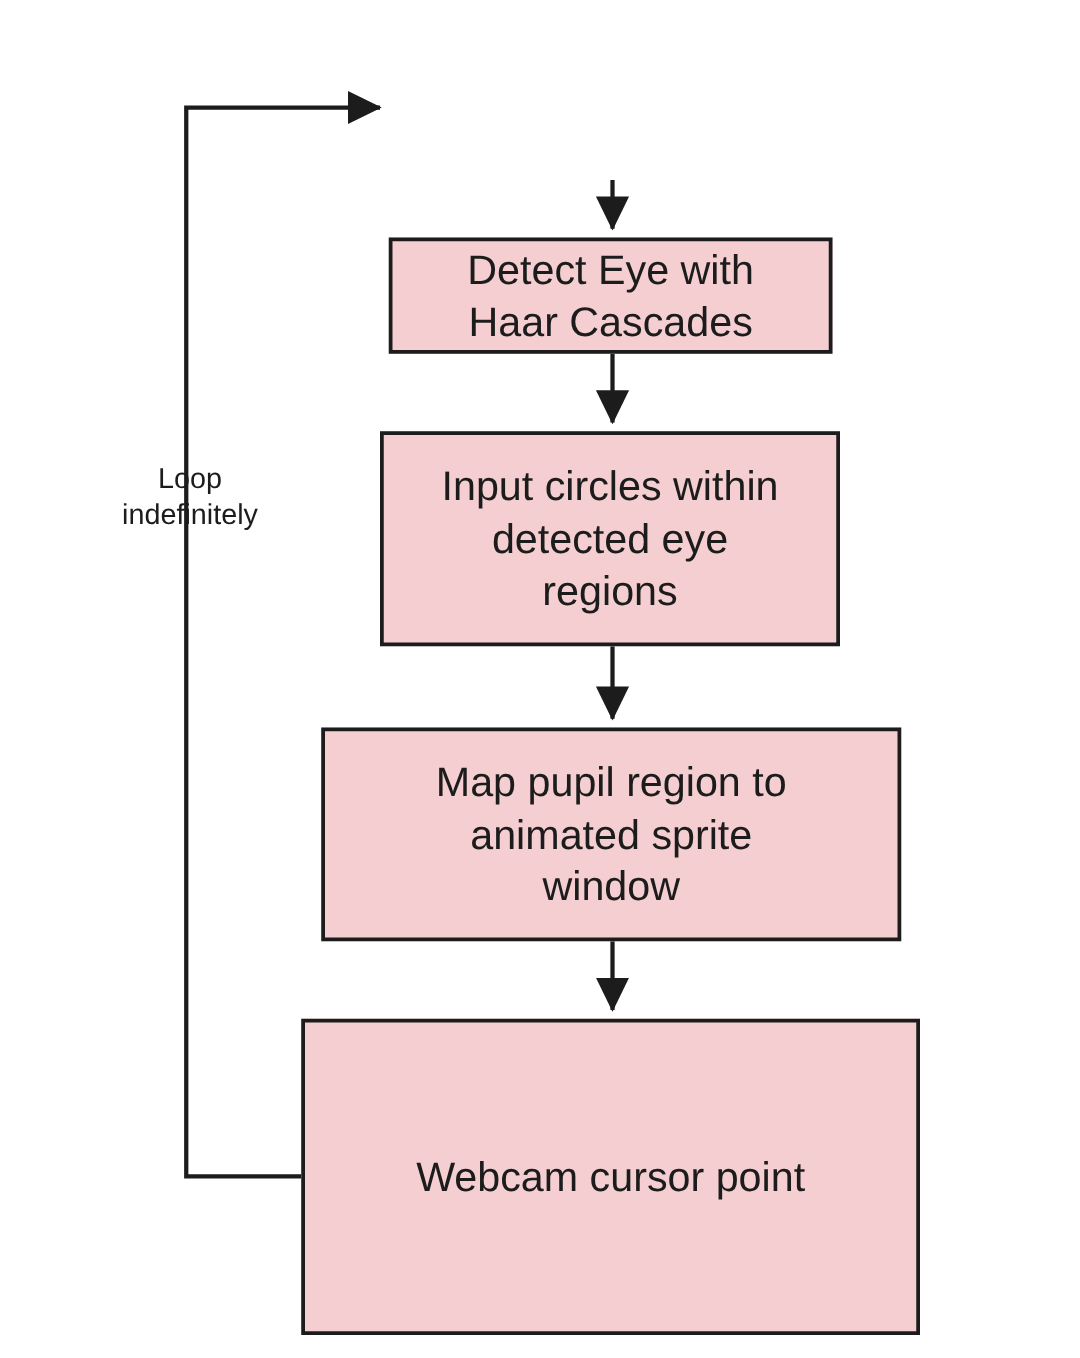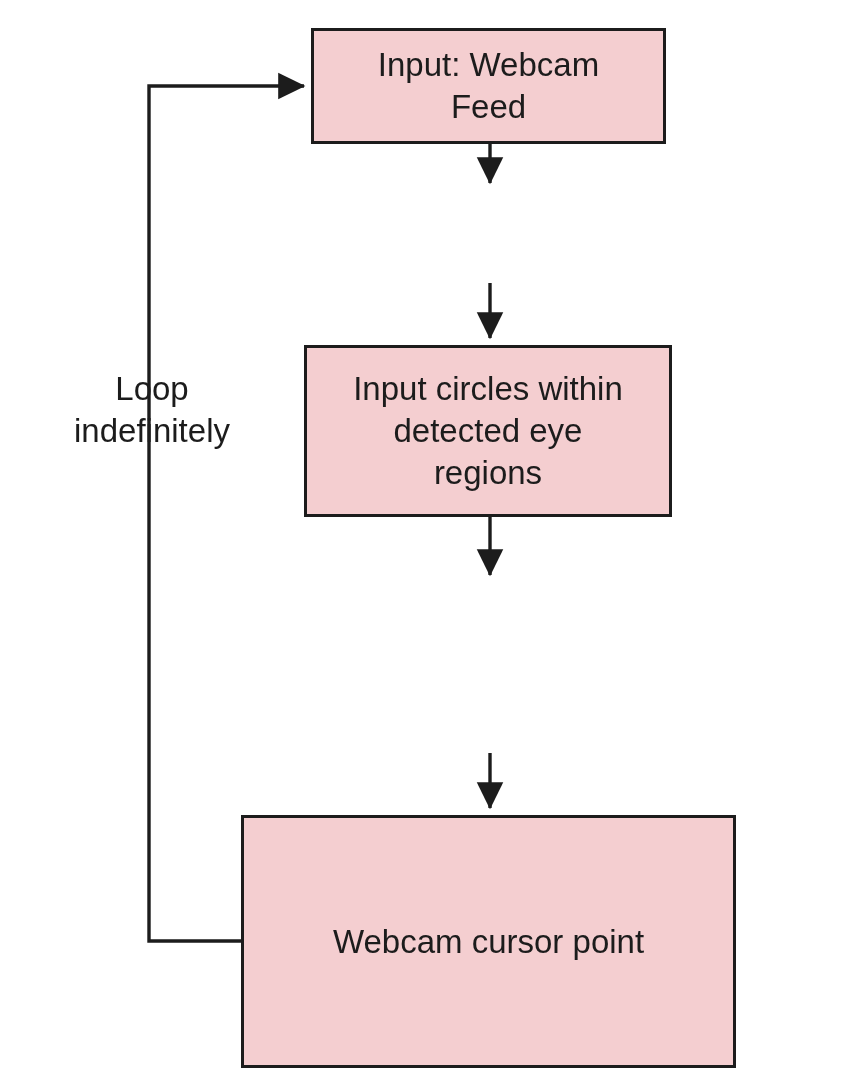--- a/index.html
+++ b/index.html
@@ -75,8 +75,6 @@
     <path d="M 241 941 L 149 941 L 149 86 L 304 86" fill="none" stroke="#1c1c1c" stroke-width="3.4" marker-end="url(#arrowhead)"></path>
   </svg>
 
-  <div class="node" style="left:311px; top:28px; width:355px; height:116px;">Input: Webcam
-Feed</div>
 
 
   <div class="node" style="left:304px; top:345px; width:368px; height:172px;">Input circles within

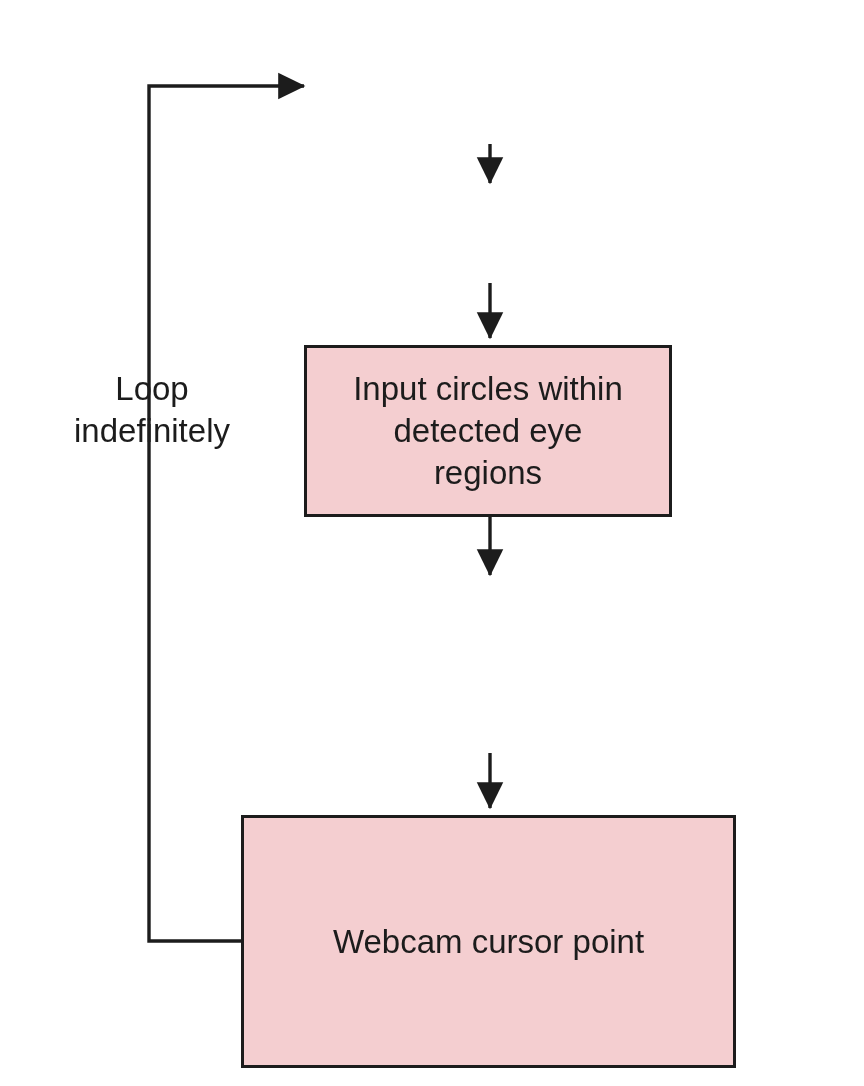--- a/index.html
+++ b/index.html
@@ -76,6 +76,8 @@
   </svg>
 
 
+  <div class="node" style="left:311px; top:190px; width:355px; height:93px;">Detect Eye with
+Haar Cascades</div>
 
   <div class="node" style="left:304px; top:345px; width:368px; height:172px;">Input circles within
 detected eye

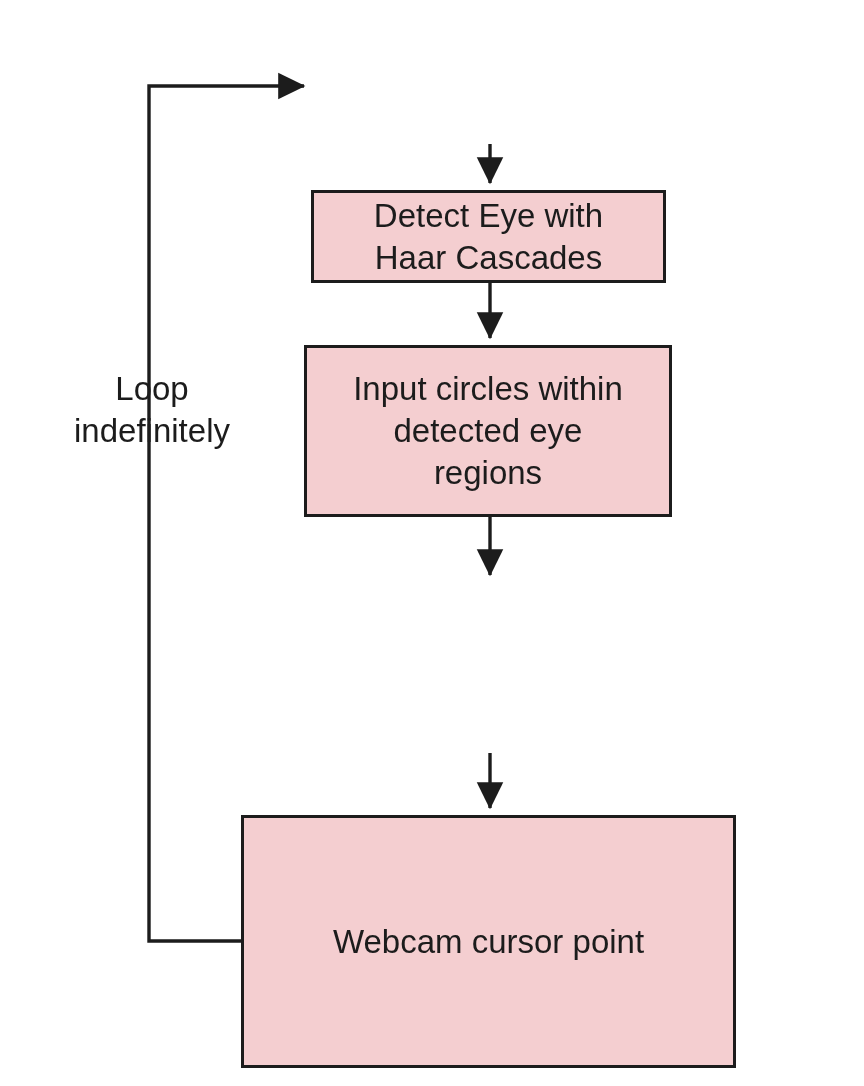--- a/index.html
+++ b/index.html
@@ -46,7 +46,7 @@
     text-align: center;
     color: #1c1c1c;
     font-family: "Liberation Sans", sans-serif;
-    font-size: 33px;
+    font-size: 23px;
     line-height: 1.27;
     white-space: pre-line;
     background: transparent;

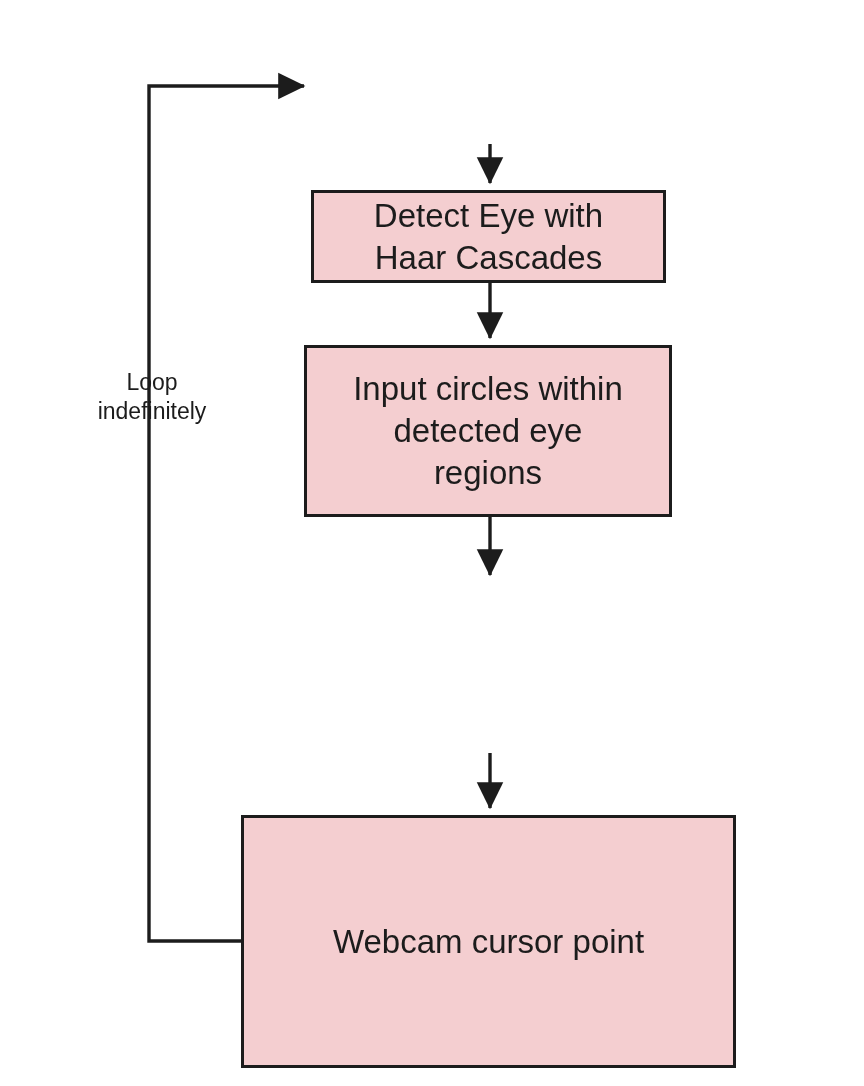--- a/index.html
+++ b/index.html
@@ -83,6 +83,9 @@
 detected eye
 regions</div>
 
+  <div class="node" style="left:257px; top:582px; width:464px; height:171px;">Map pupil region to
+animated sprite
+window</div>
 
   <div class="node" style="left:241px; top:815px; width:495px; height:253px;">Webcam cursor point</div>
 

